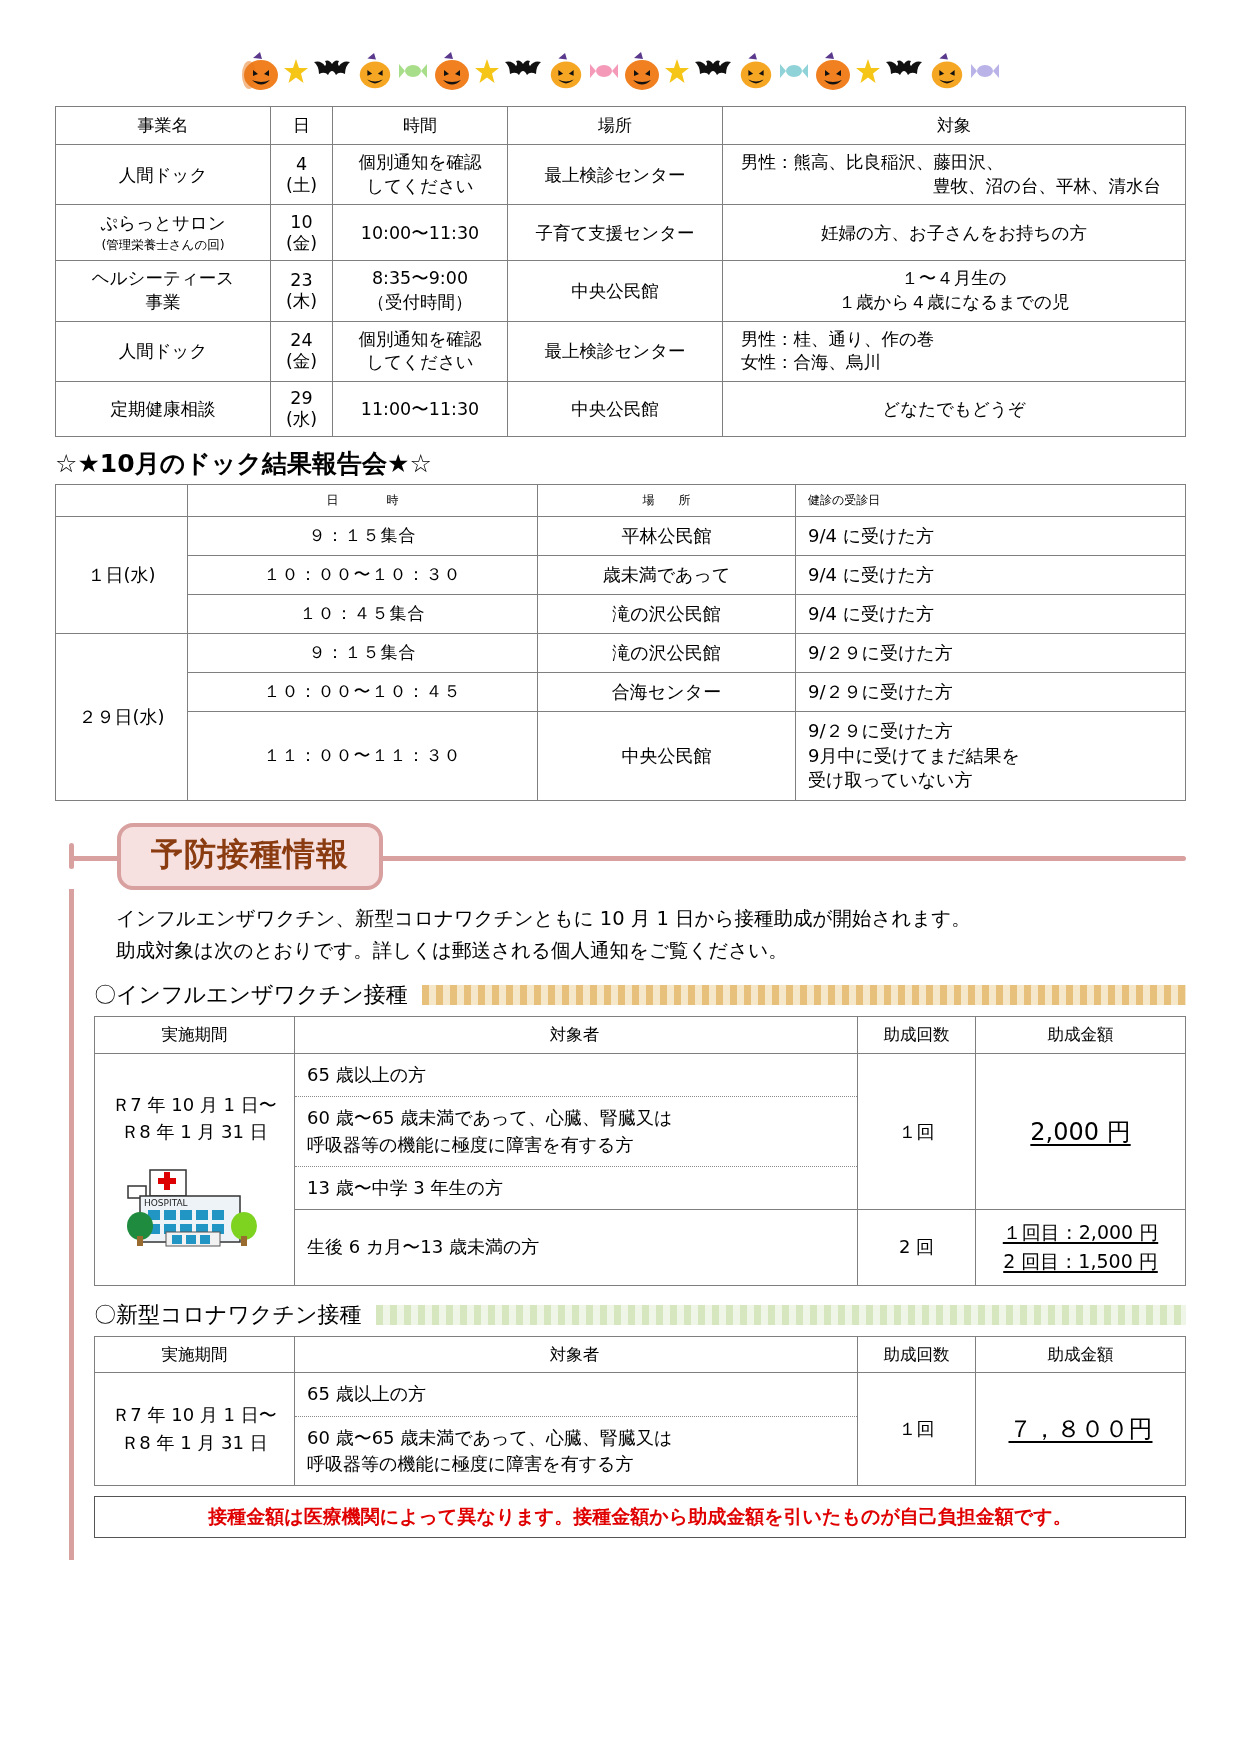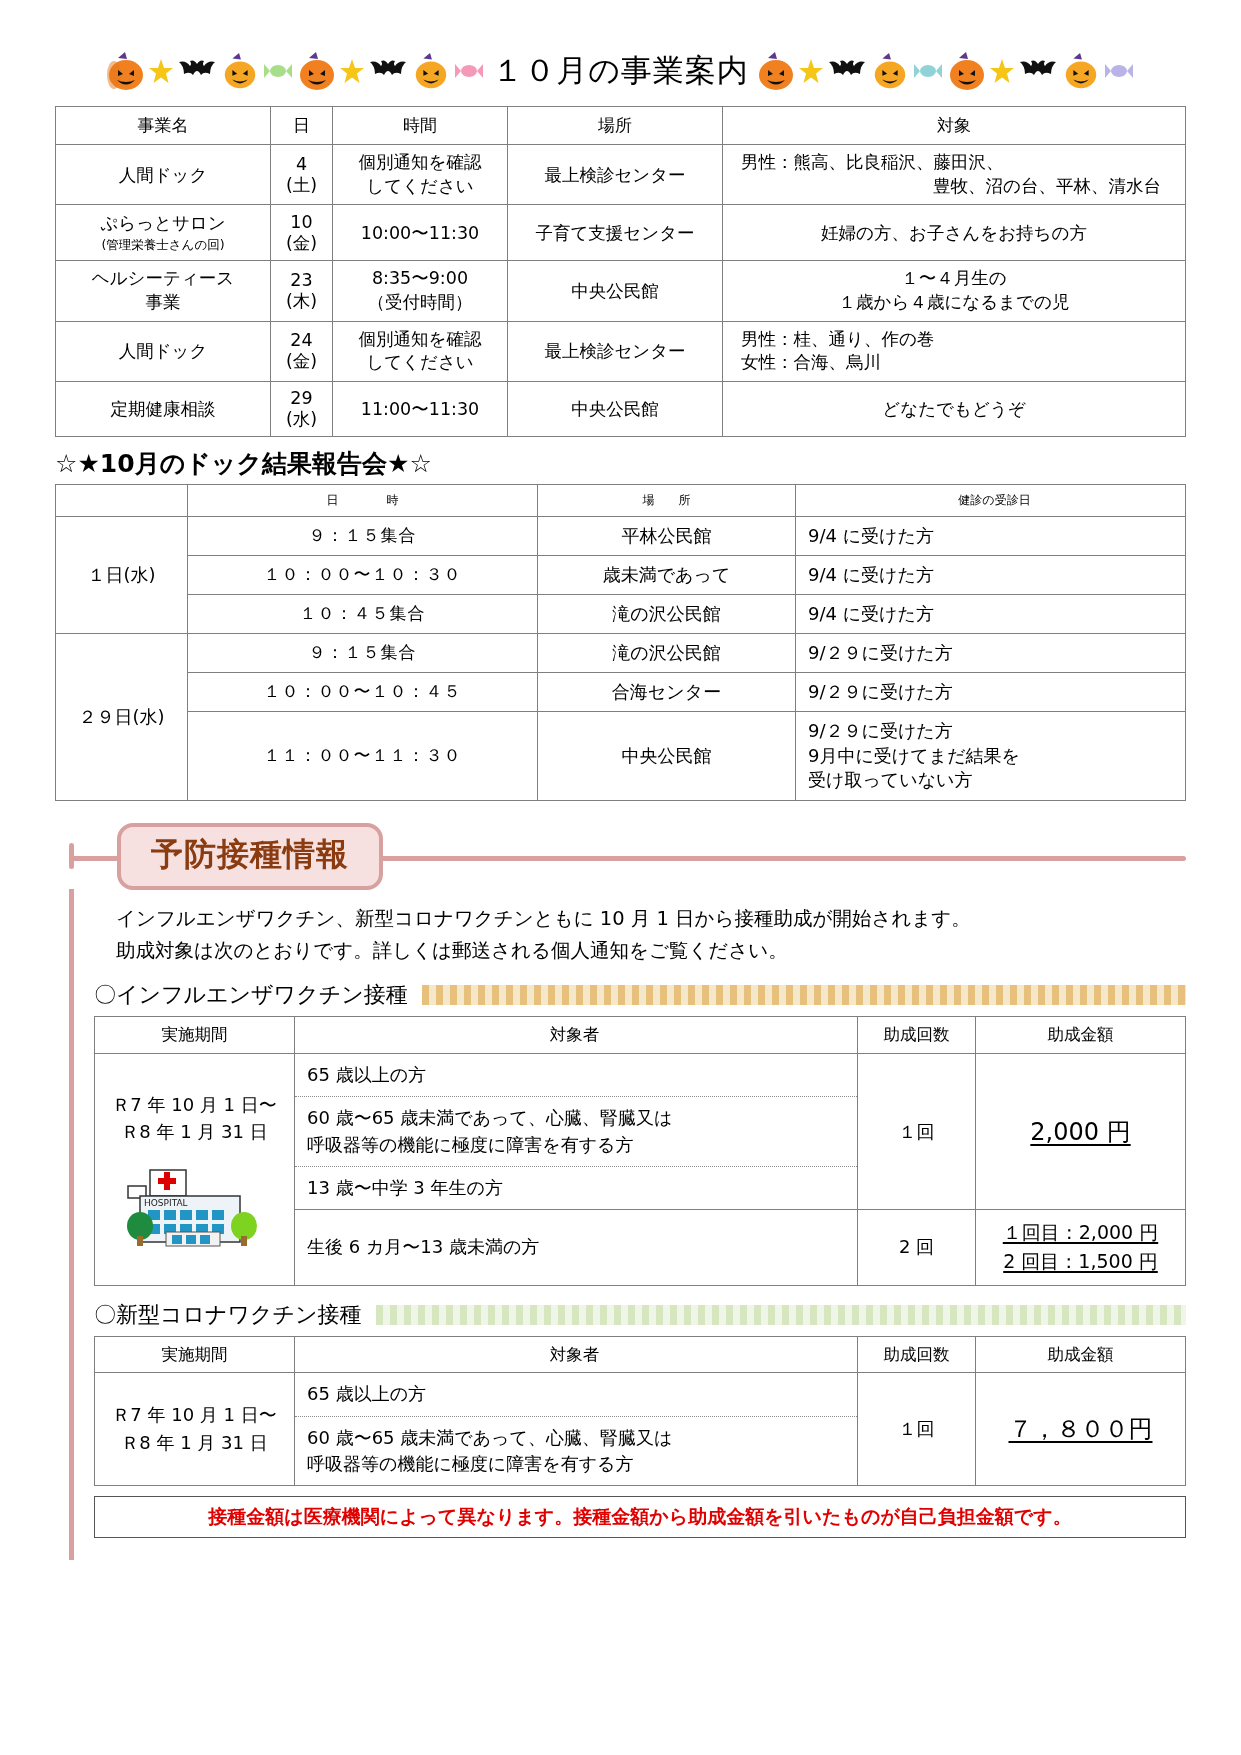--- a/index.html
+++ b/index.html
@@ -201,7 +201,6 @@
       </span>
     </div>
 
-    <div class="title-main">１０月の事業案内</div>
 
     <div class="deco">
       <span class="deco-item">

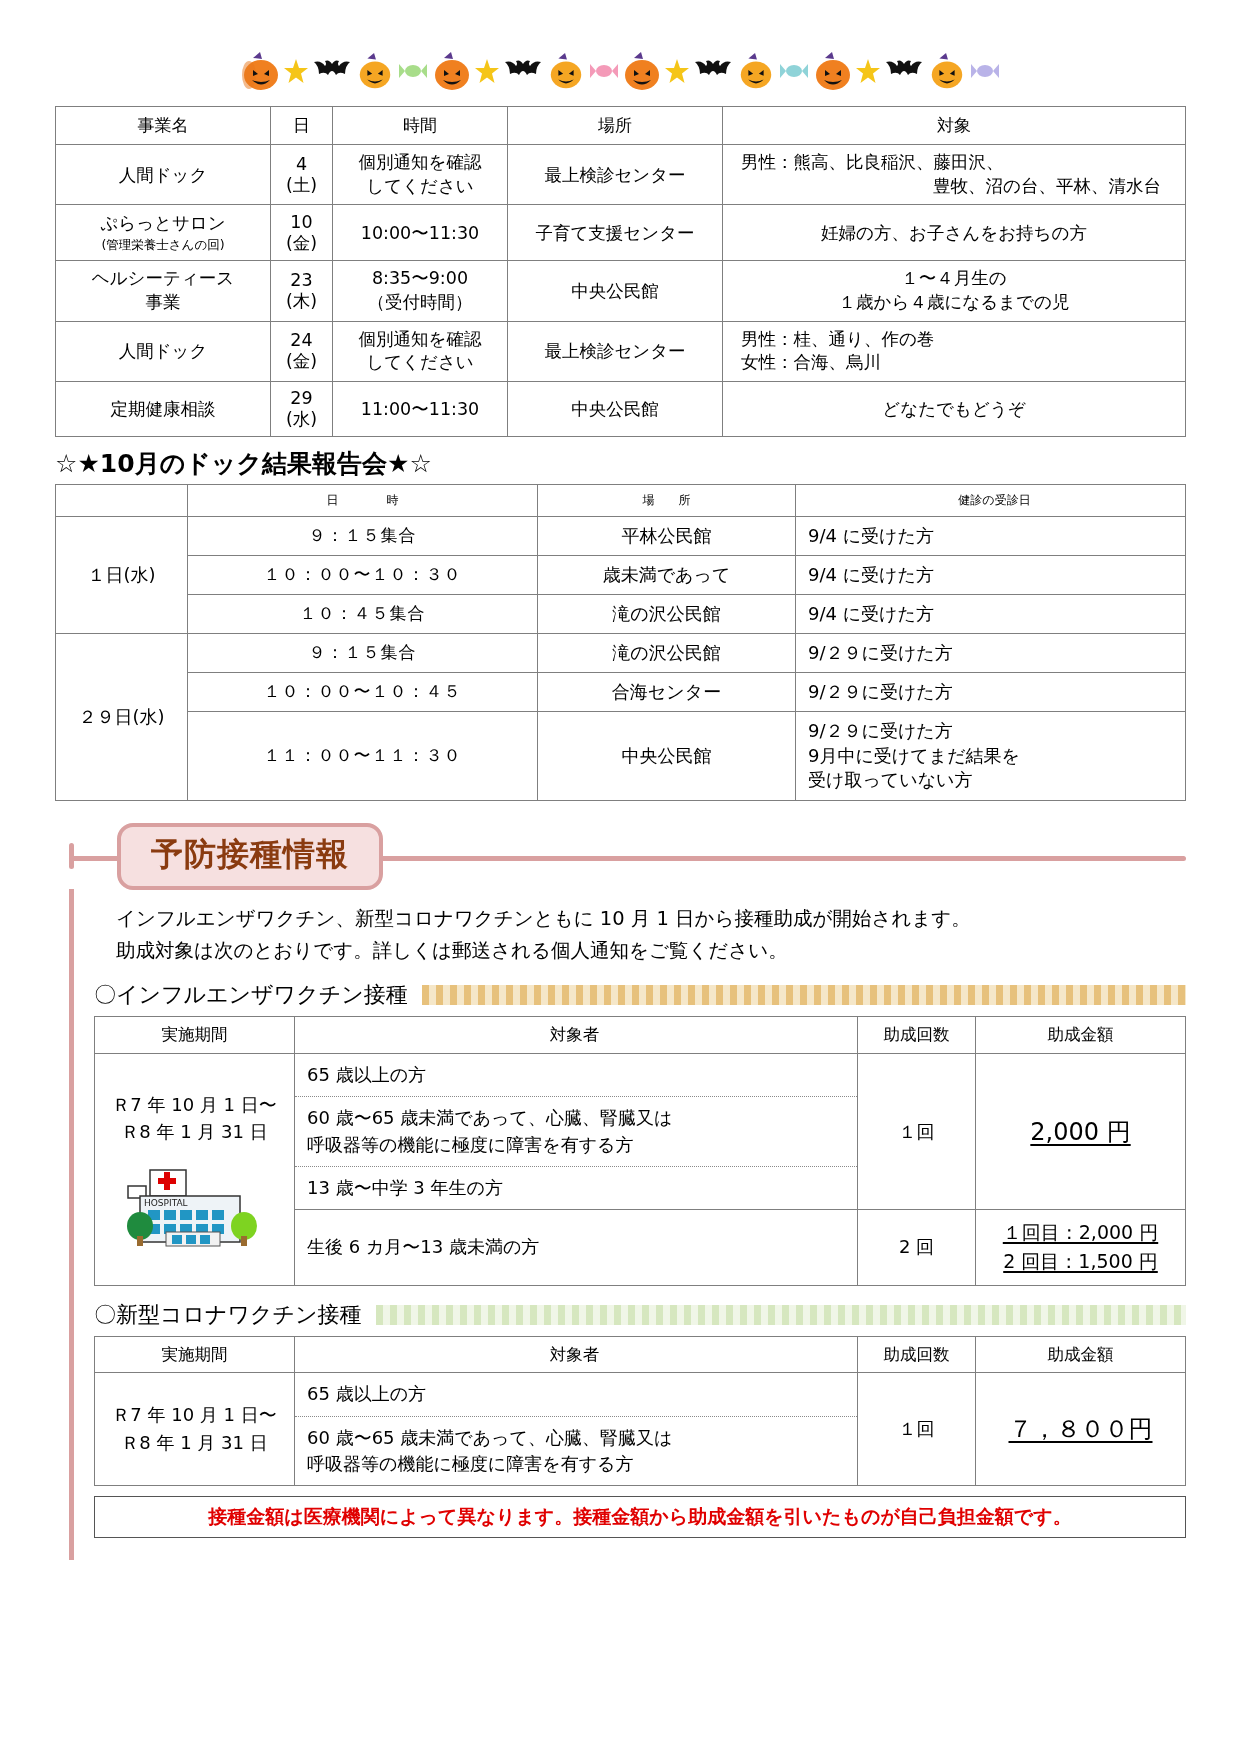--- a/index.html
+++ b/index.html
@@ -386,7 +386,7 @@
         <th class="c-date"></th>
         <th class="c-time">日　　　　時</th>
         <th class="c-place">場　　所</th>
-        <th class="c-exam" style="text-align:center">健診の受診日</th>
+        <th class="c-exam" style="text-align:left">健診の受診日</th>
       </tr>
     </thead>
     <tbody>

